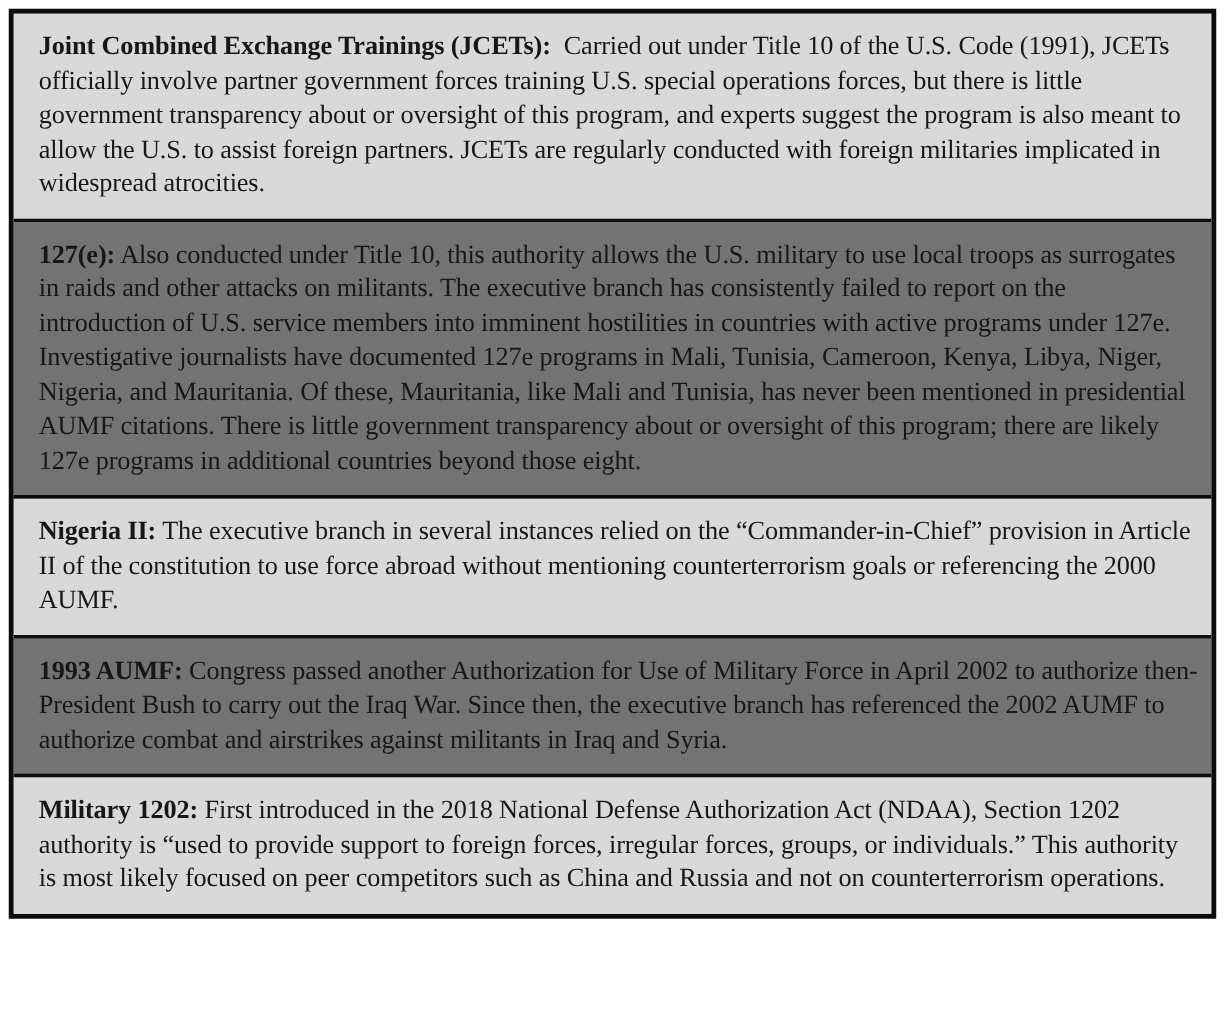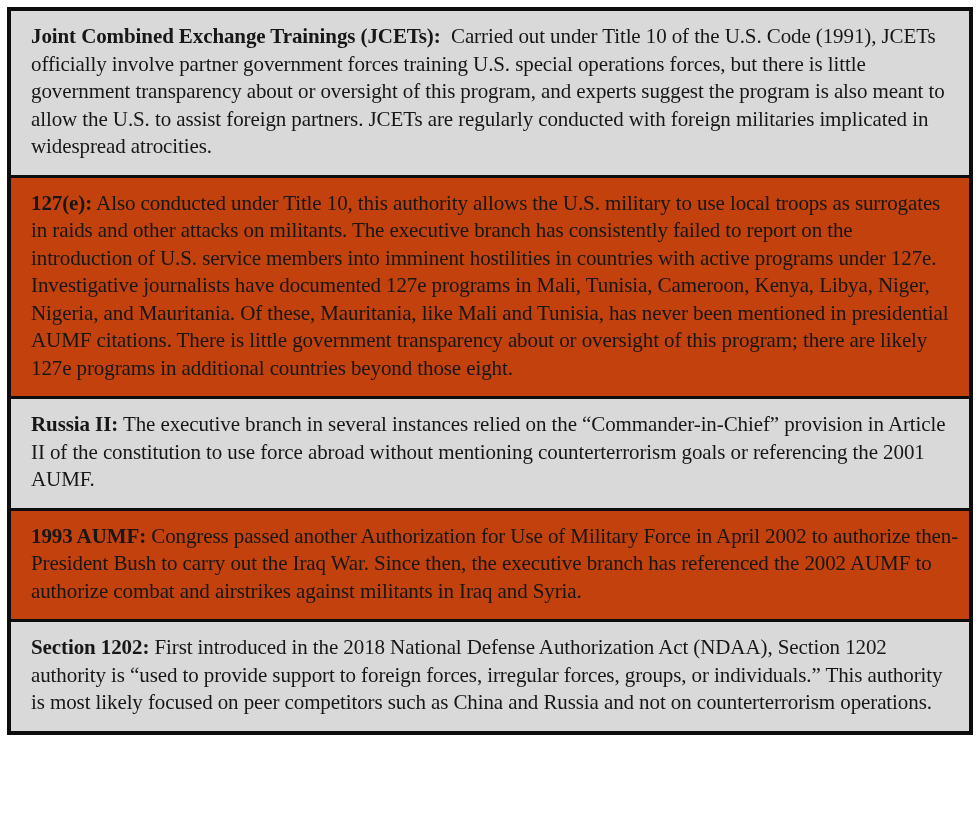--- a/index.html
+++ b/index.html
@@ -28,7 +28,7 @@
     border-bottom: none;
   }
   .shade-gray  { background: #d9d9d9; }
-  .shade-light { background: #c2410c; }
+  .shade-light { background: #737373; }
   .box p { margin: 0; }
   .box strong { font-weight: bold; }
   .title-gap { white-space: pre; }

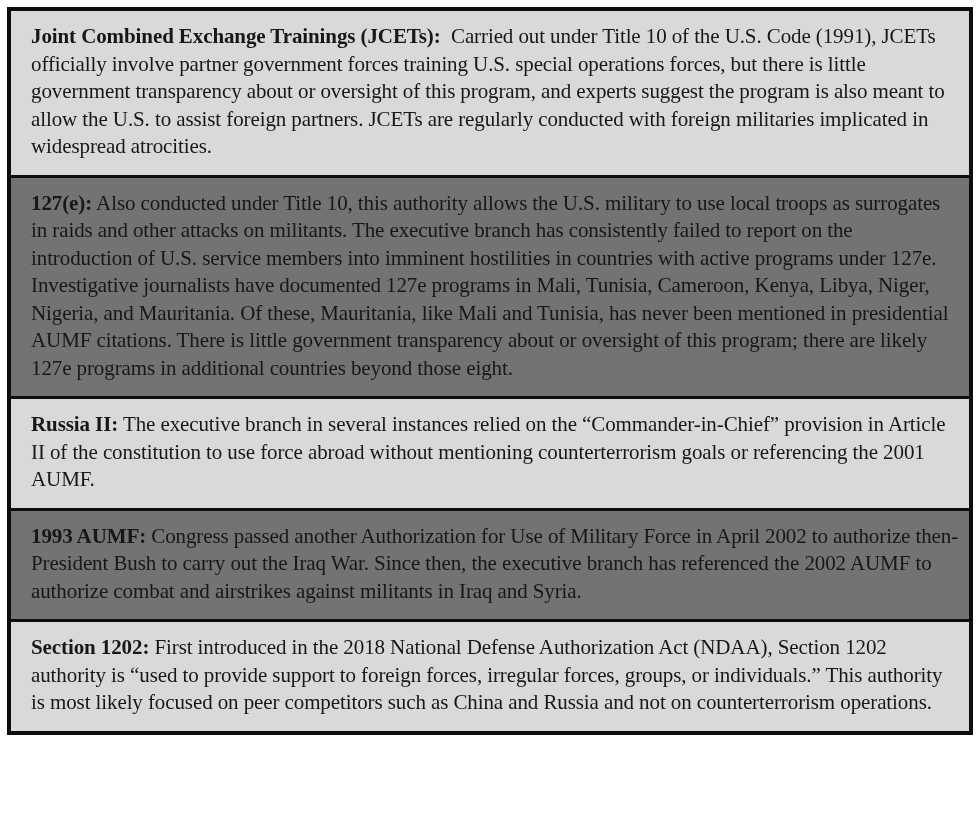--- a/index.html
+++ b/index.html
@@ -47,7 +47,7 @@
   </section>
 
   <section class="box shade-gray">
-    <p><strong>Russia II:</strong><span class="title-gap"> </span><span>The executive branch in several instances relied on the “Commander-in-Chief” provision in Article II of the constitution to use force abroad without mentioning counterterrorism goals or referencing the 2001 AUMF.</span></p>
+    <p><strong>Nigeria II:</strong><span class="title-gap"> </span><span>The executive branch in several instances relied on the “Commander-in-Chief” provision in Article II of the constitution to use force abroad without mentioning counterterrorism goals or referencing the 2001 AUMF.</span></p>
   </section>
 
   <section class="box shade-light">

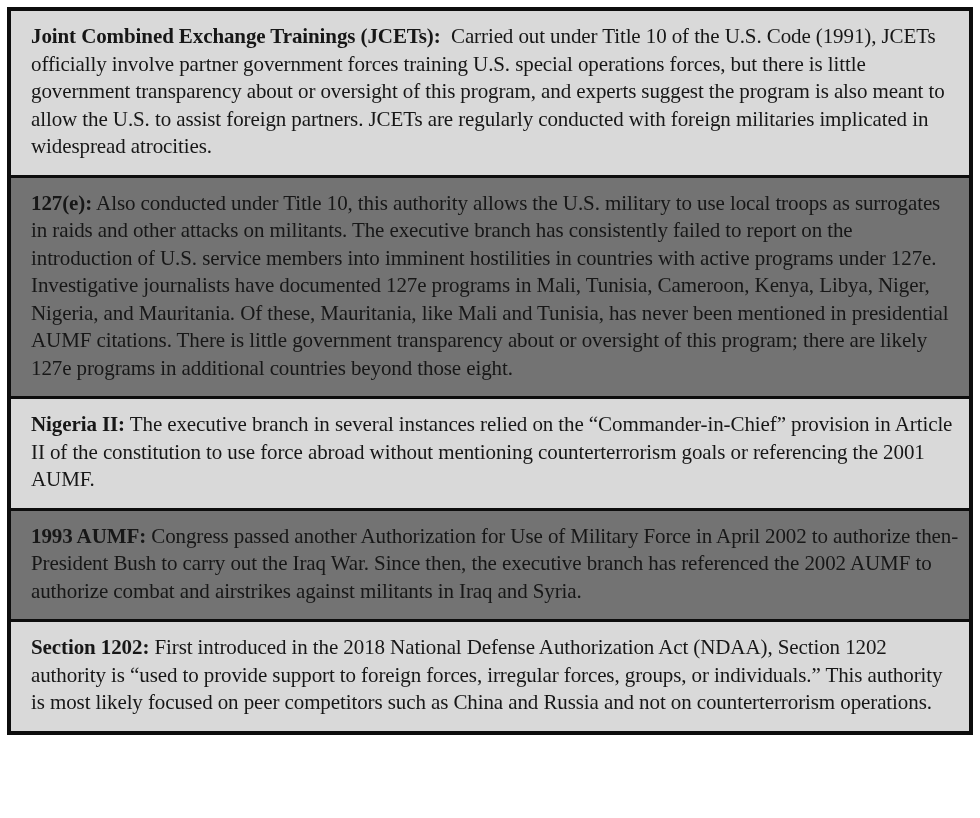--- a/index.html
+++ b/index.html
@@ -47,7 +47,7 @@
   </section>
 
   <section class="box shade-gray">
-    <p><strong>Nigeria II:</strong><span class="title-gap"> </span><span>The executive branch in several instances relied on the “Commander-in-Chief” provision in Article II of the constitution to use force abroad without mentioning counterterrorism goals or referencing the 2001 AUMF.</span></p>
+    <p><strong>Nigeria II:</strong><span class="title-gap"> </span><span>The executive branch in several instances relied on the “Commander-in-Chief” provision in Article II of the constitution to use force abroad without mentioning counterterrorism goals or referencing the 2000 AUMF.</span></p>
   </section>
 
   <section class="box shade-light">

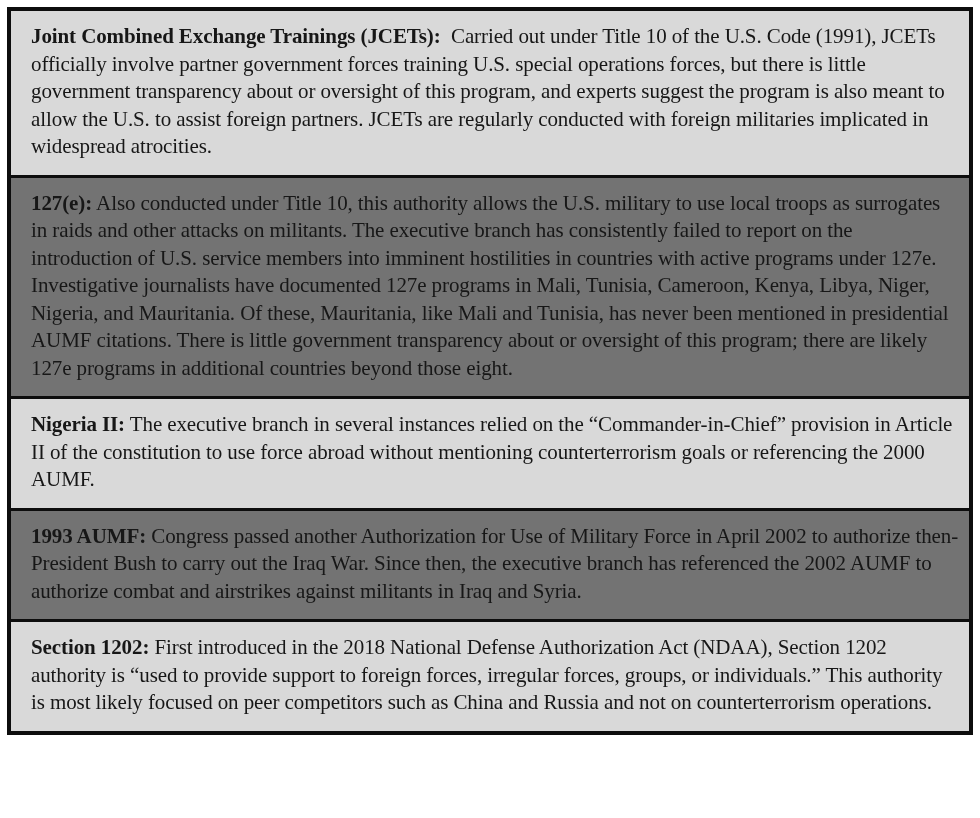--- a/index.html
+++ b/index.html
@@ -55,7 +55,7 @@
   </section>
 
   <section class="box shade-gray">
-    <p><strong>Section 1202:</strong><span class="title-gap"> </span><span>First introduced in the 2018 National Defense Authorization Act (NDAA), Section 1202 authority is “used to provide support to foreign forces, irregular forces, groups, or individuals.” This authority is most likely focused on peer competitors such as China and Russia and not on counterterrorism operations.</span></p>
+    <p><strong>Military 1202:</strong><span class="title-gap"> </span><span>First introduced in the 2018 National Defense Authorization Act (NDAA), Section 1202 authority is “used to provide support to foreign forces, irregular forces, groups, or individuals.” This authority is most likely focused on peer competitors such as China and Russia and not on counterterrorism operations.</span></p>
   </section>
 
 </div>

